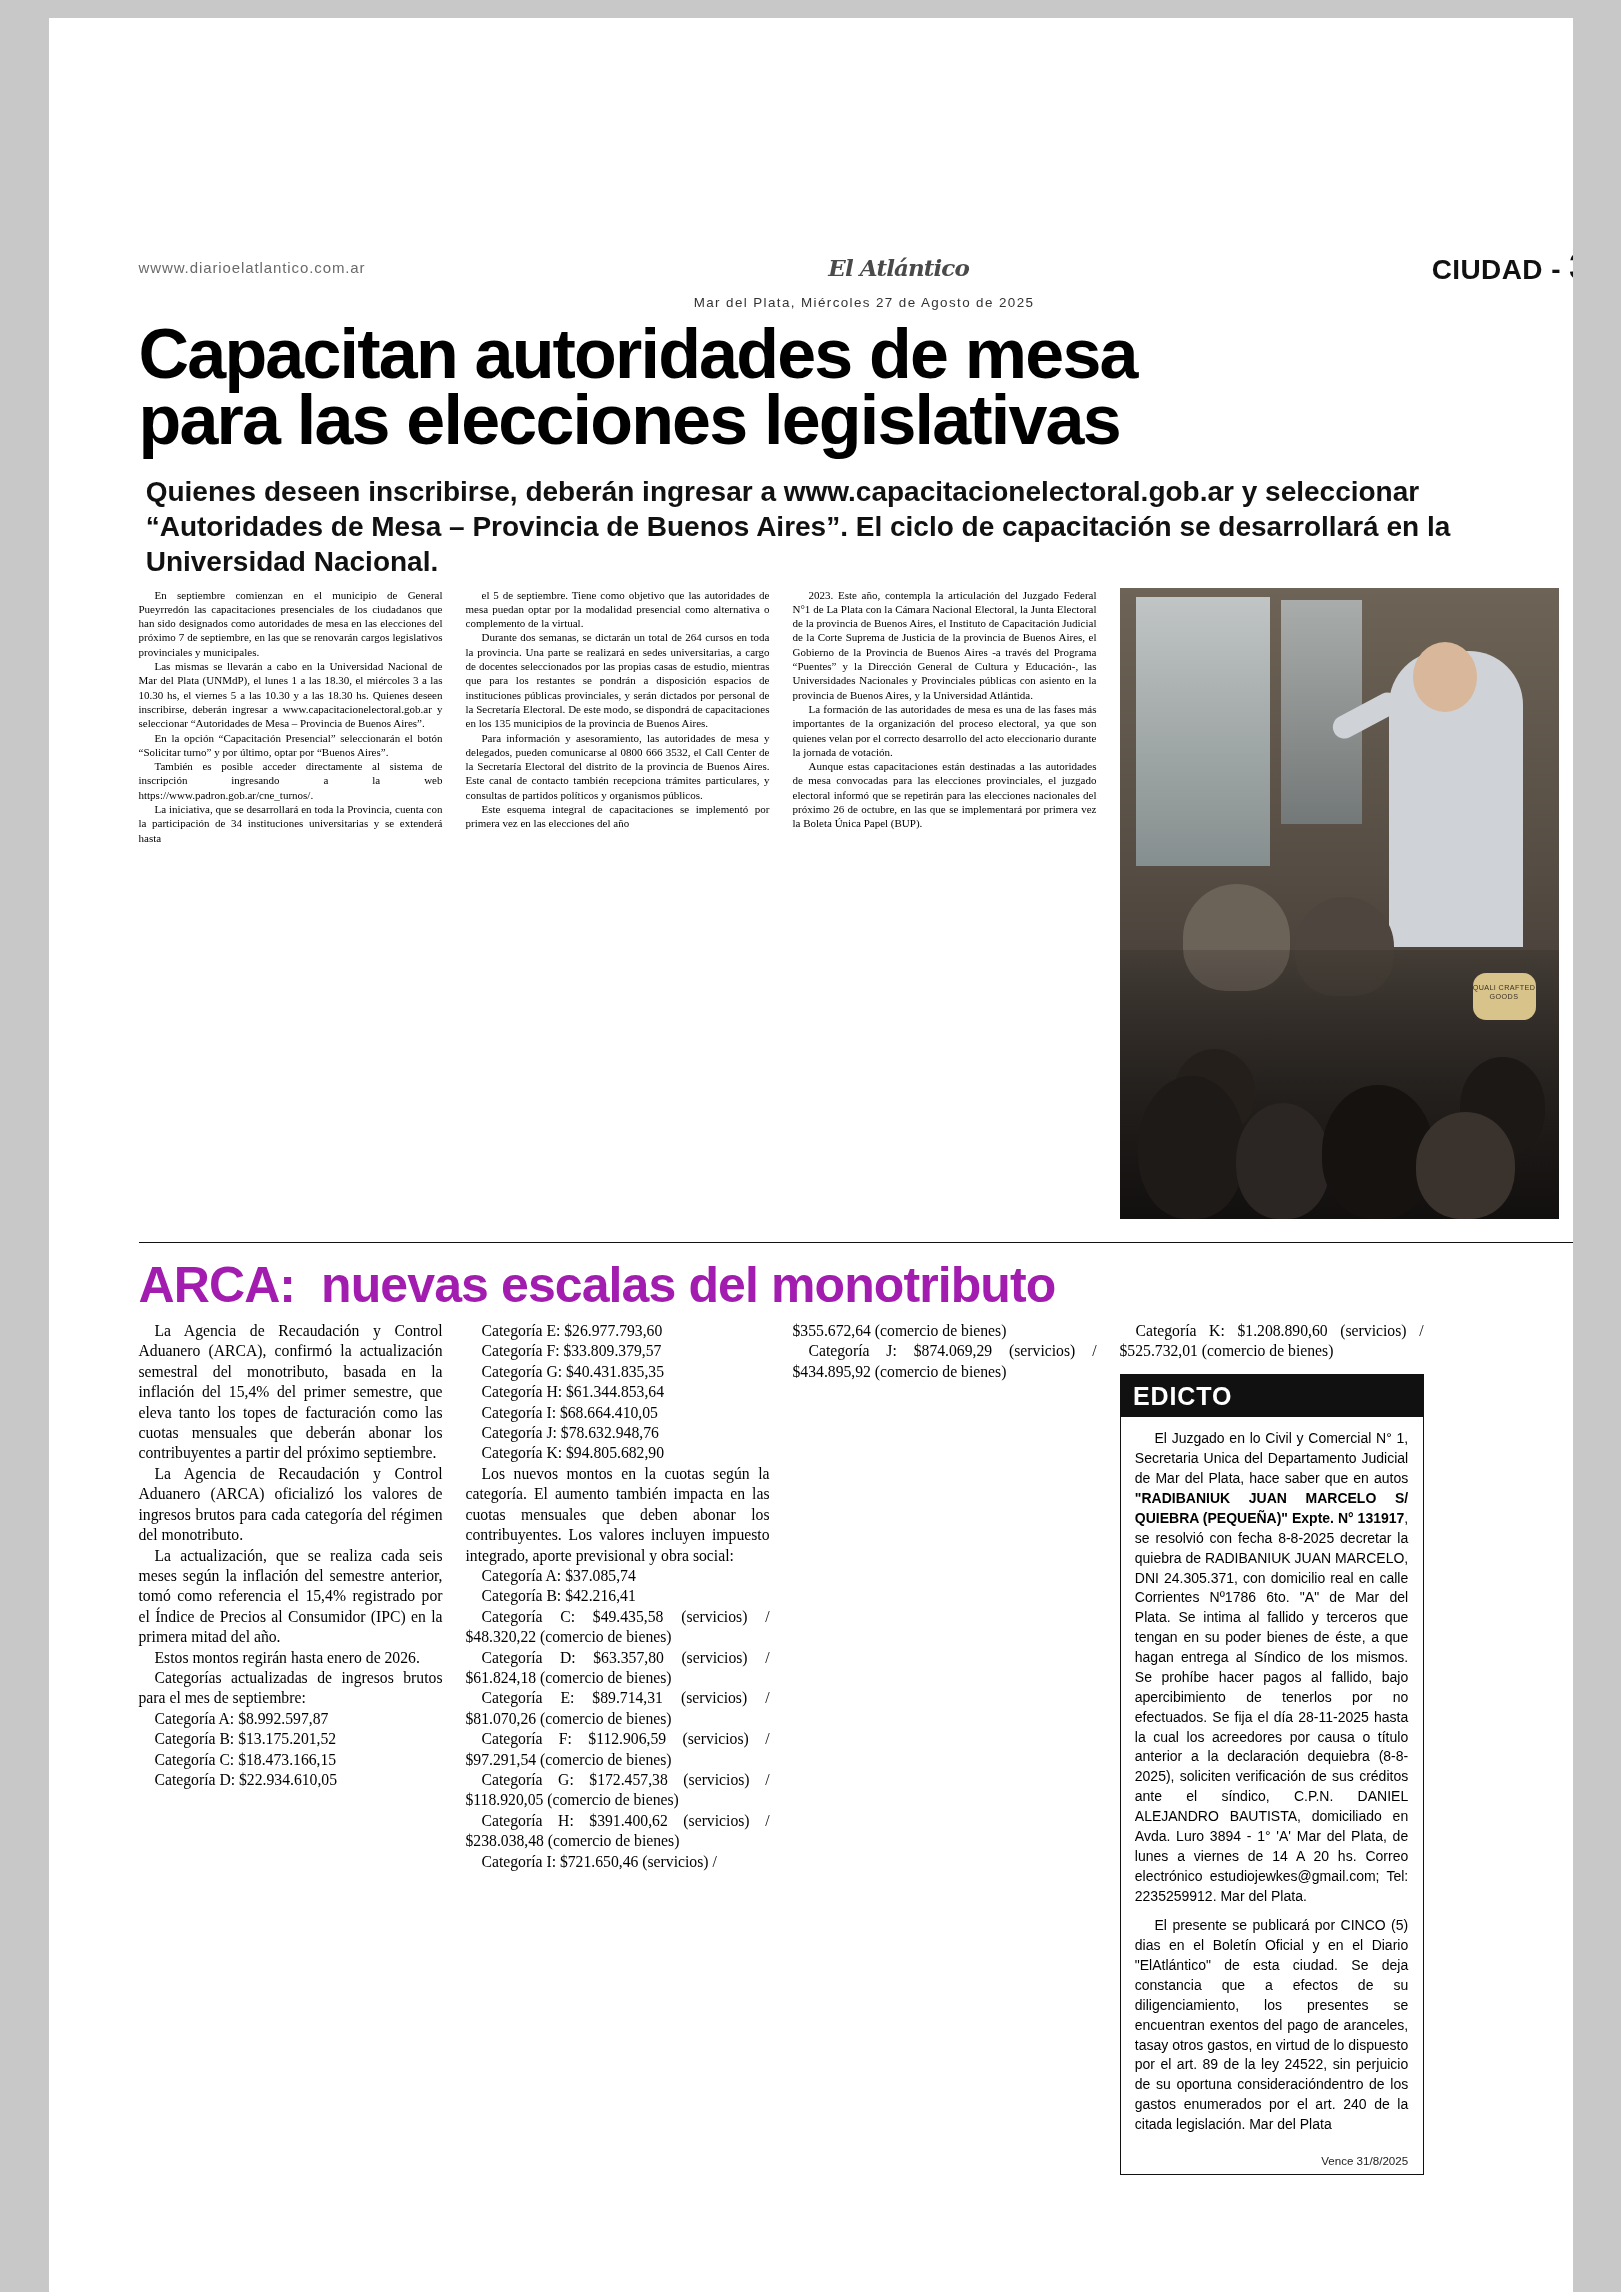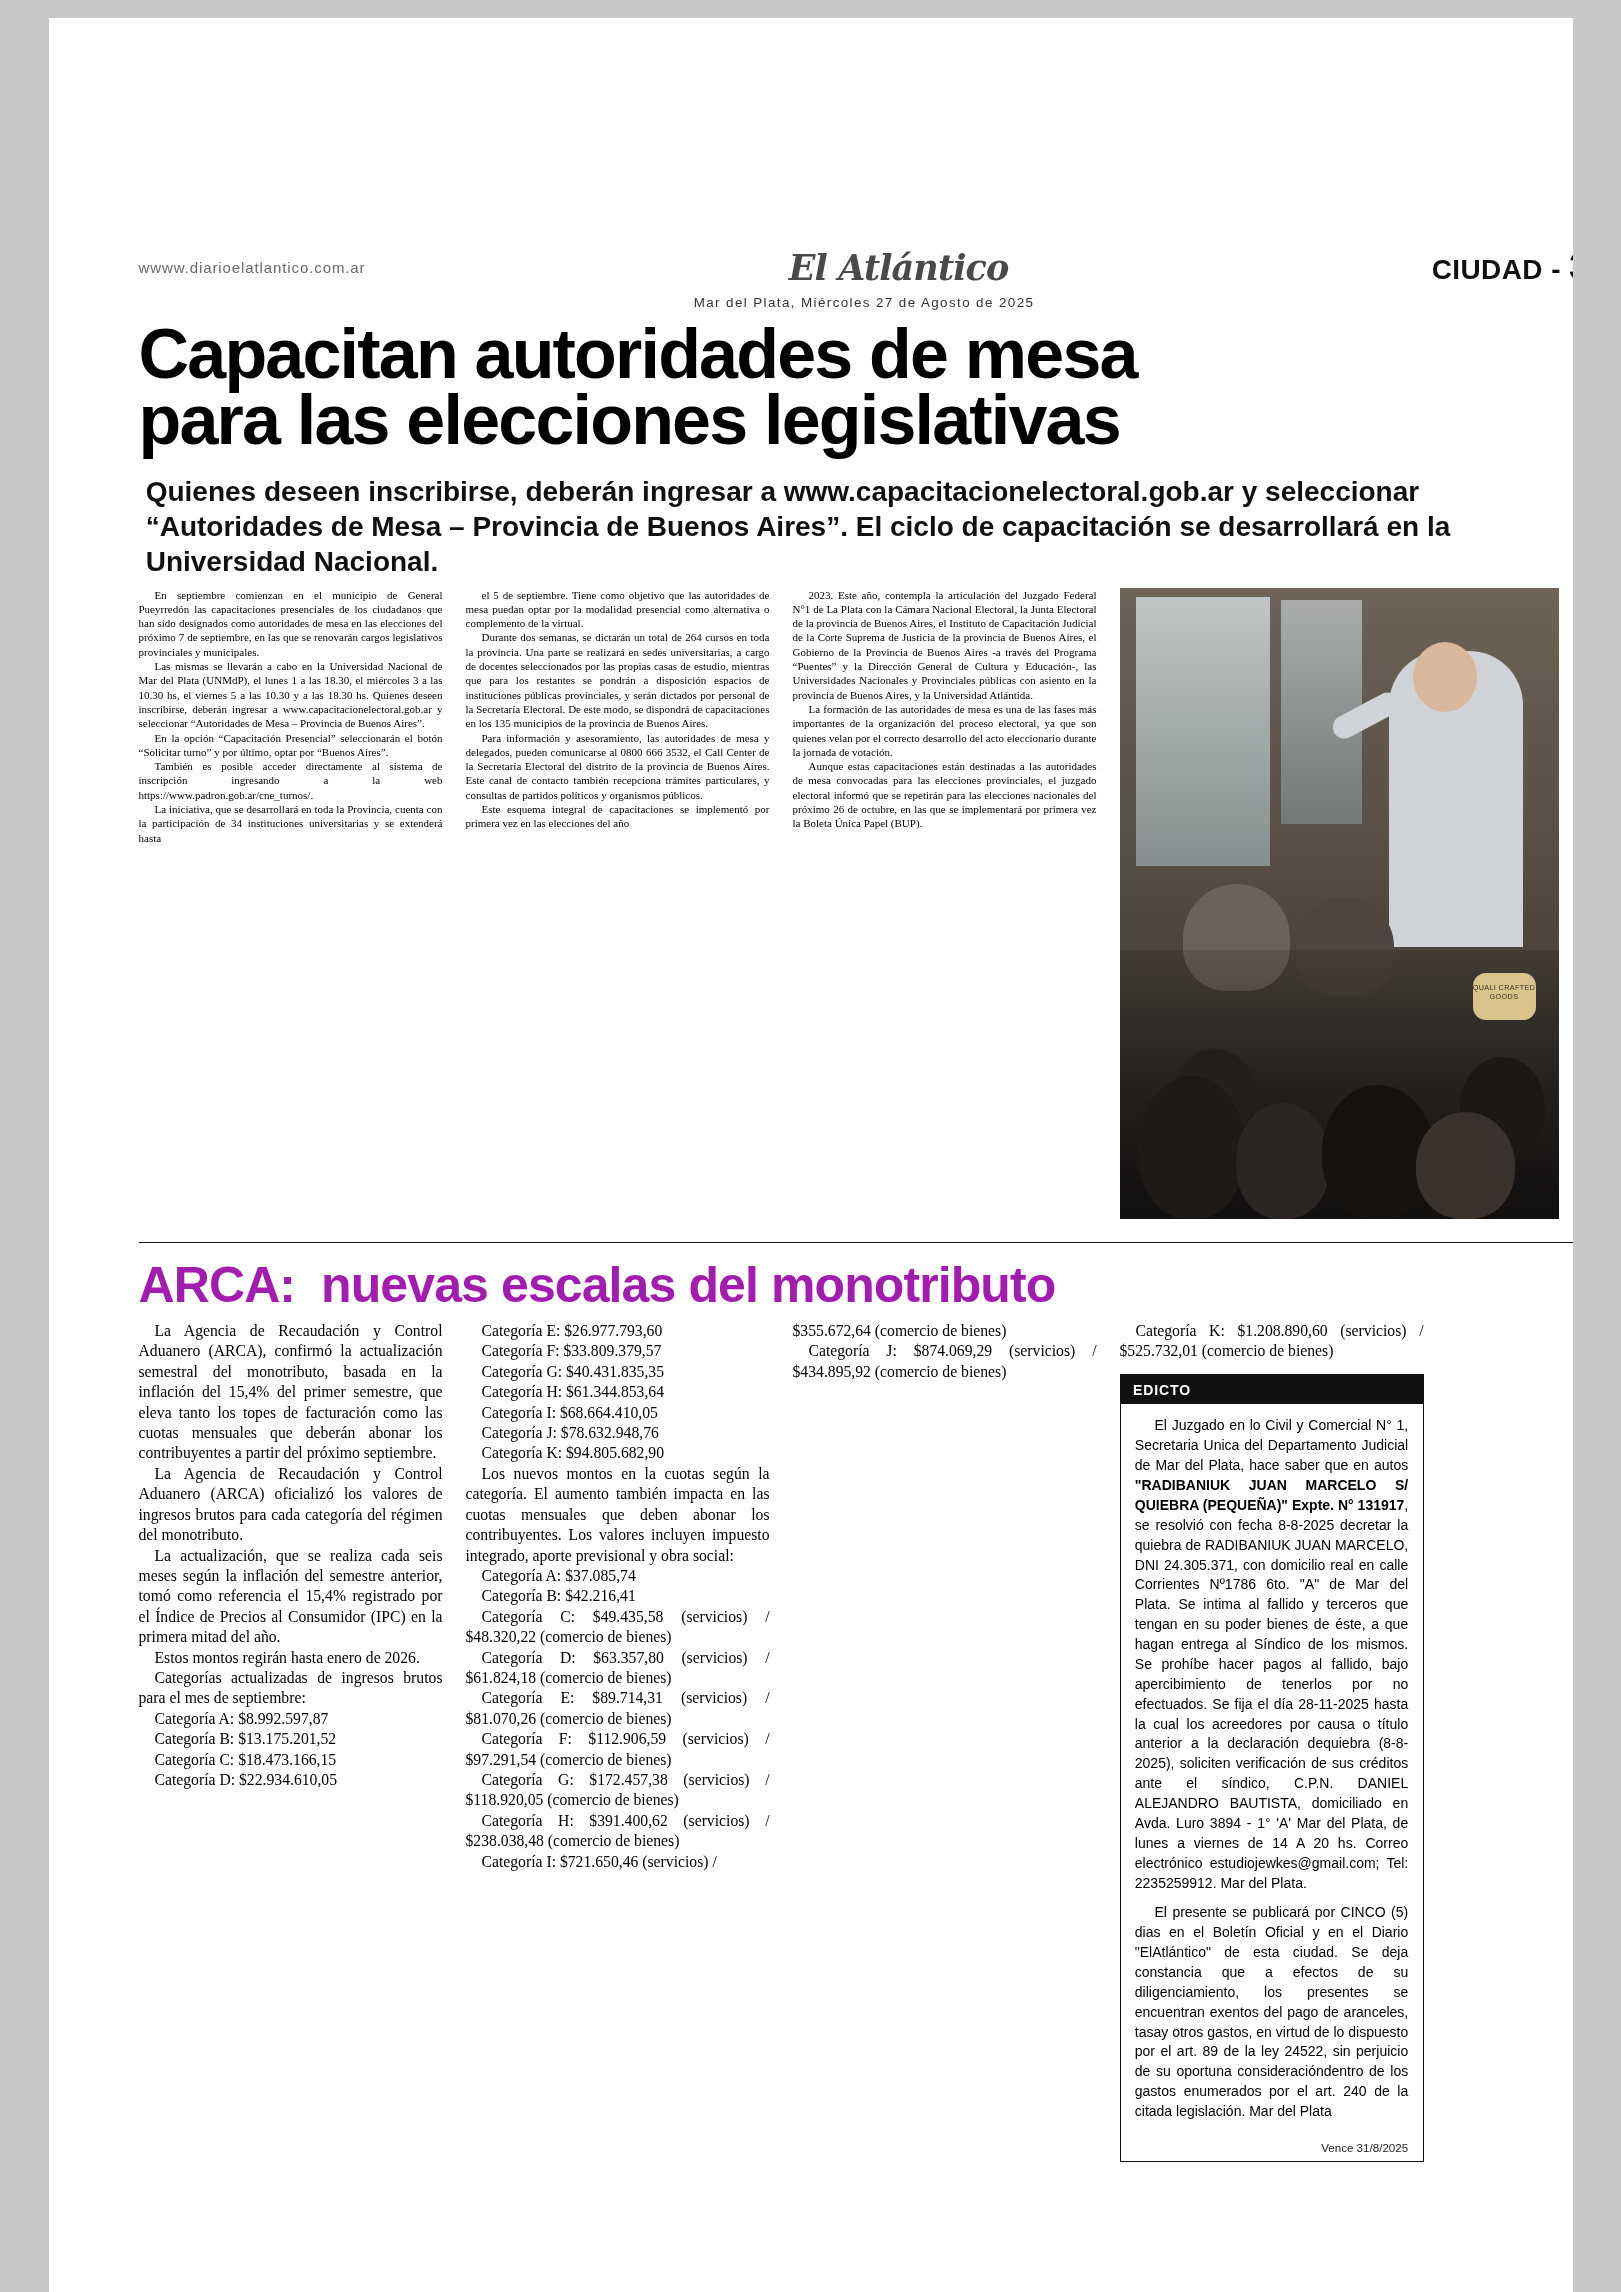--- a/index.html
+++ b/index.html
@@ -15,7 +15,7 @@
      border-bottom:0px solid #000;padding-bottom:1.8px;}
   .site-url{font-family:"Liberation Sans",sans-serif;font-size:15px;letter-spacing:0.9px;color:#6a6a6a;}
   .logo-wrap{flex:1;text-align:center;}
-  .logo{font-family:"DejaVu Serif",serif;font-style:italic;font-weight:bold;font-size:35px;color:#4a4a4a;letter-spacing:-0.9px;}
+  .logo{font-family:"DejaVu Serif",serif;font-style:italic;font-weight:bold;font-size:23px;color:#4a4a4a;letter-spacing:-0.9px;}
   .section-title{font-family:"Liberation Sans",sans-serif;font-weight:bold;font-size:28px;letter-spacing:0.4px;color:#111;}
   .section-title .num{font-size:36px;}
   .dateline{text-align:center;font-family:"Liberation Sans",sans-serif;font-size:13.4px;letter-spacing:1.4px;color:#333;margin-top:5.4px;}

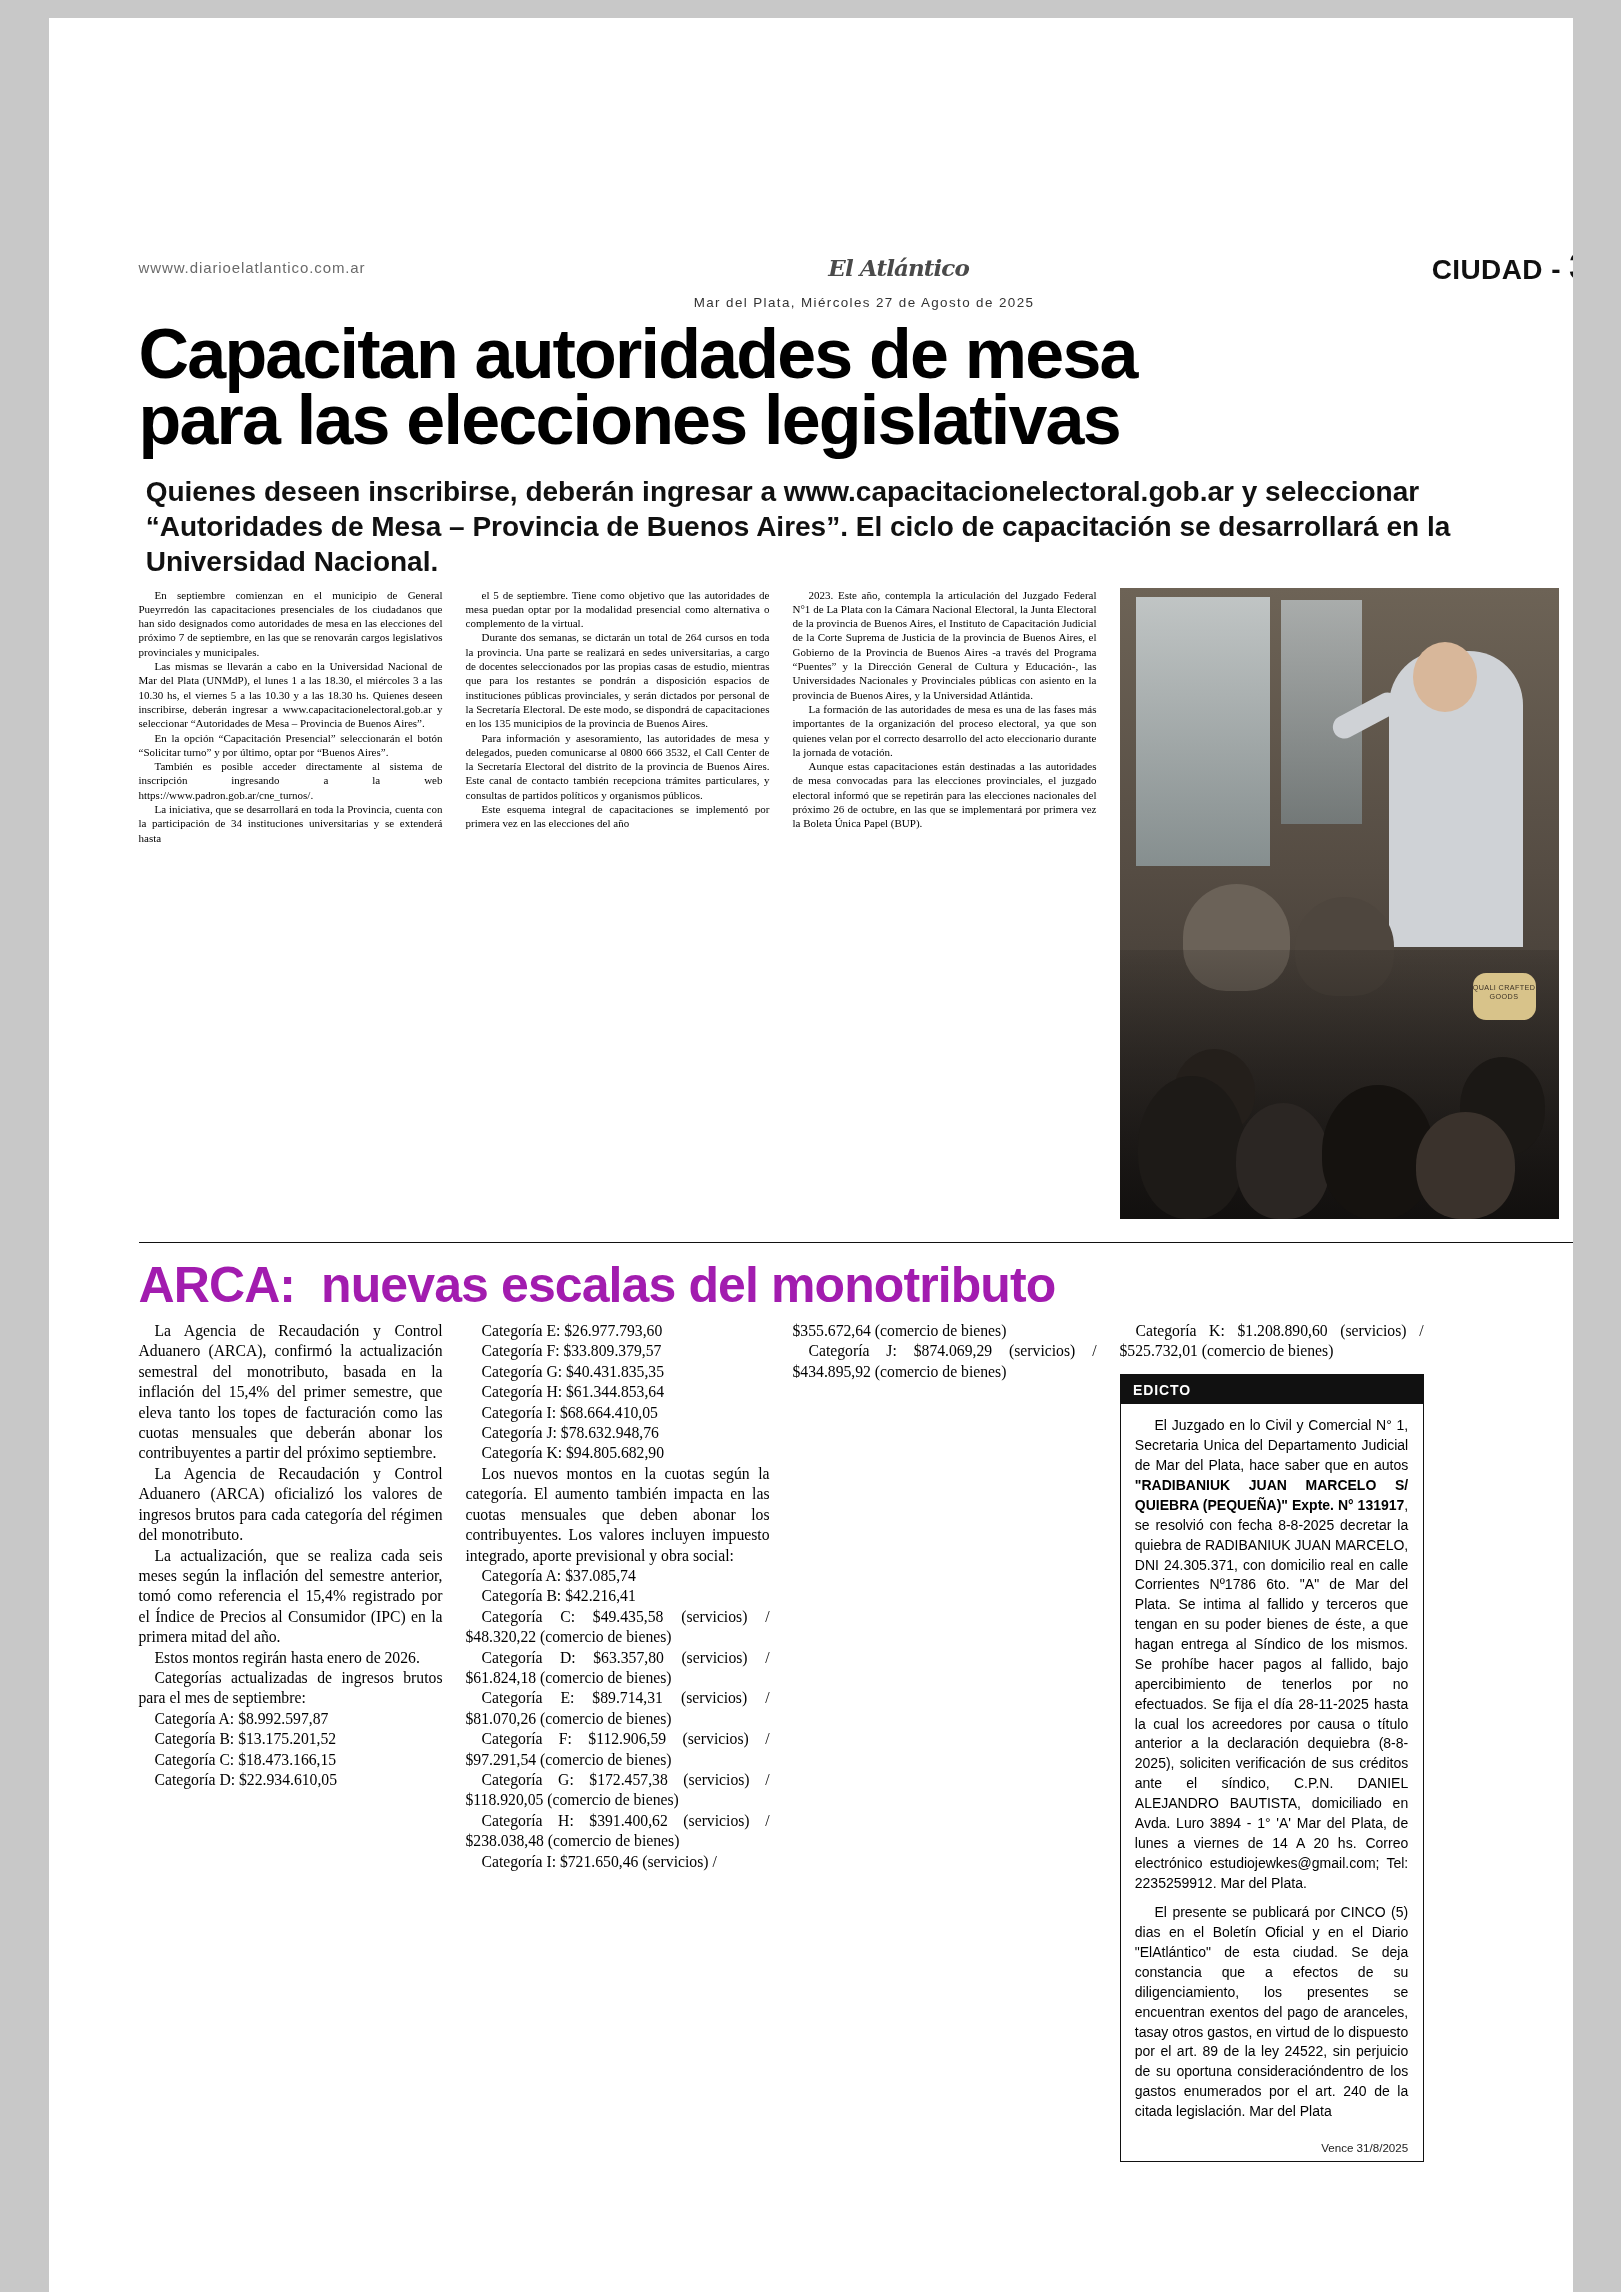--- a/index.html
+++ b/index.html
@@ -79,7 +79,7 @@
   
   .edicto{border:1.8px solid #111;margin-top:12.5px;}
   .edicto-head{background:#111;color:#fff;font-family:"Liberation Sans",sans-serif;
-     font-weight:bold;font-size:14px;letter-spacing:0.9px;padding:6.3px 12.5px;}
+     font-weight:bold;font-size:25px;letter-spacing:0.9px;padding:6.3px 12.5px;}
   .edicto-body{padding:12.5px 14.3px 9px 14.3px;}
   .edicto-body p{font-family:"Liberation Sans",sans-serif;font-size:14px;line-height:1.42;
      text-align:justify;margin:0 0 9.9px 0;text-indent:19.7px;}

